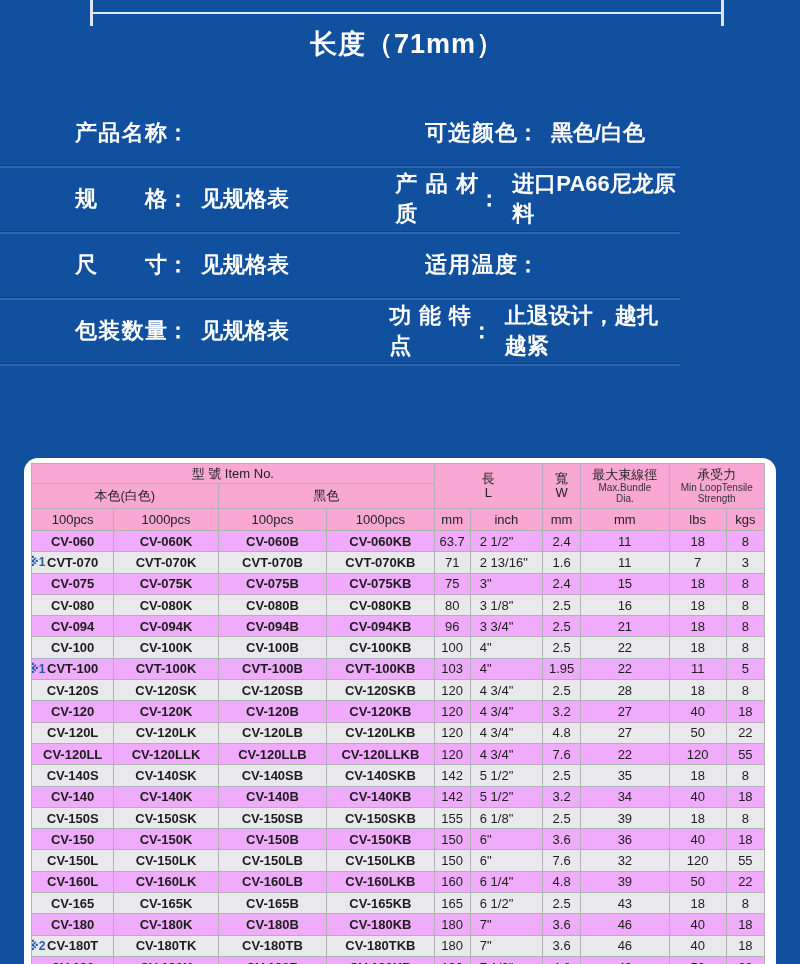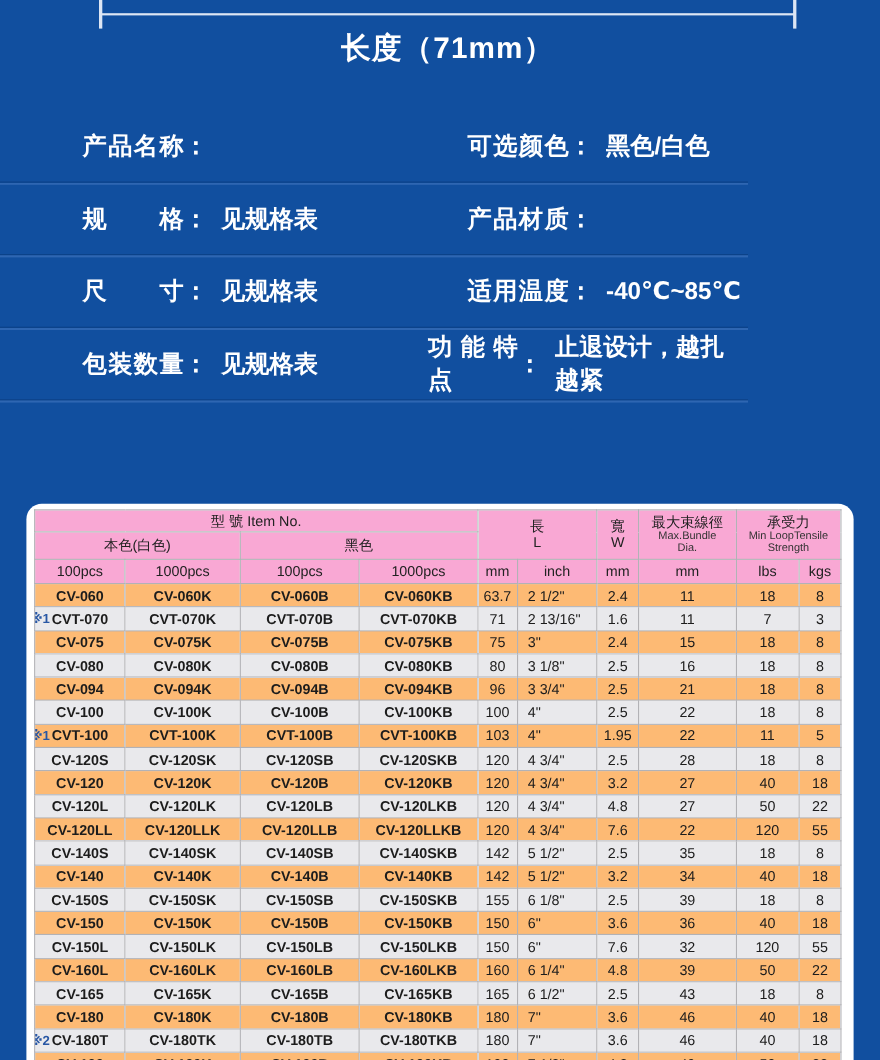--- a/index.html
+++ b/index.html
@@ -102,6 +102,7 @@
       <div class="pair">
         <span class="spec-label">产品材质</span>
           <span class="spec-colon">：</span>
+        <span class="spec-value">进口PA66尼龙原料</span>
       </div>
     </div>
 

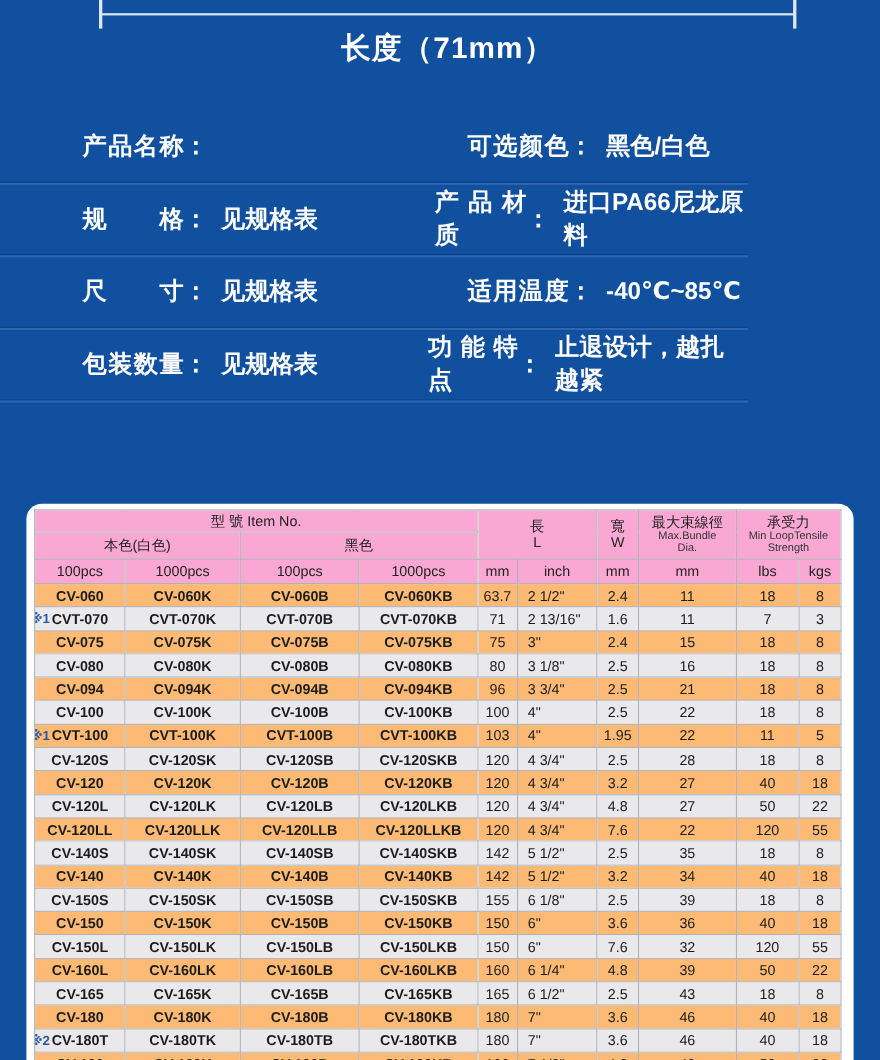--- a/index.html
+++ b/index.html
@@ -115,7 +115,6 @@
       <div class="pair">
         <span class="spec-label">适用温度</span>
           <span class="spec-colon">：</span>
-        <span class="spec-value">-40℃~85℃</span>
       </div>
     </div>
 

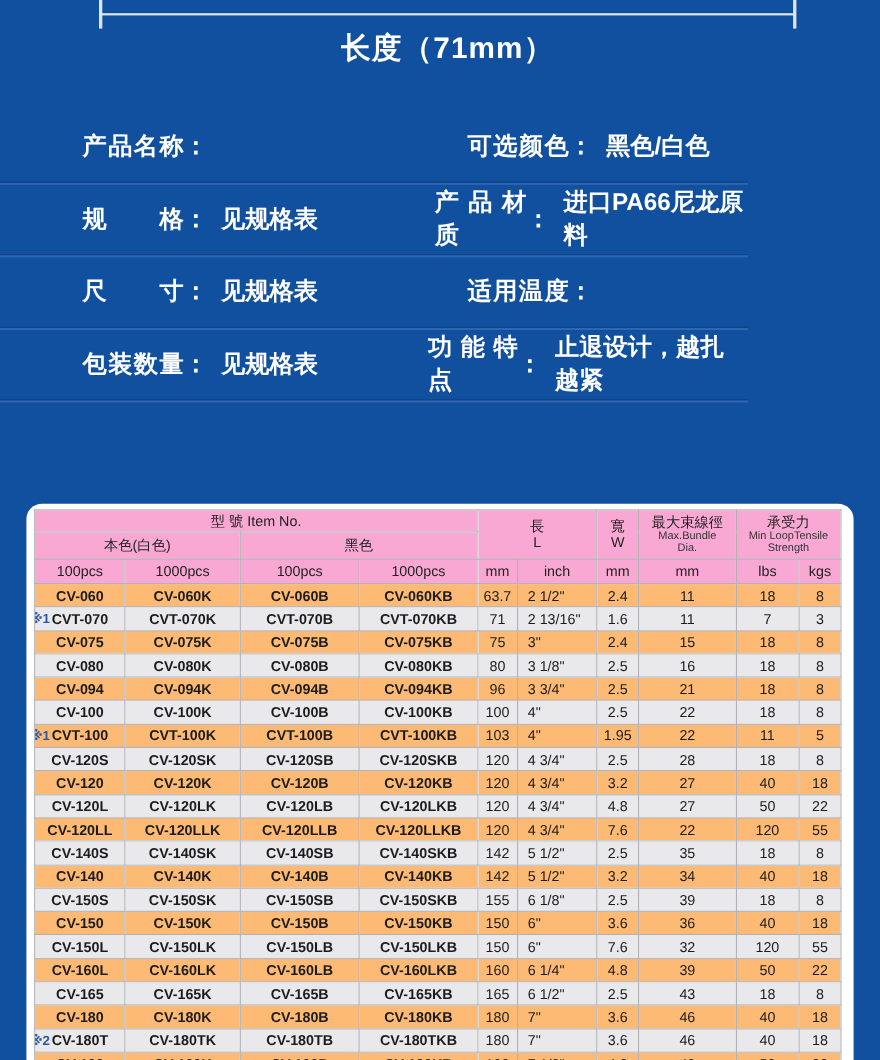--- a/index.html
+++ b/index.html
@@ -59,7 +59,7 @@
   .h-row3 td { height:22px; }
   .h-cn   { font-size:13px; line-height:14px; }
   .h-en   { font-size:10px; line-height:11px; color:#333; }
-  tbody tr      { height:21.3px; background:#fdba74; }
+  tbody tr      { height:21.3px; background:#f0abfc; }
   tbody tr.alt  { background:#e9e9ec; }
   tbody td.c0 { position:relative; font-weight:700; }
   tbody td.c1, tbody td.c2, tbody td.c3 { font-weight:700; }

